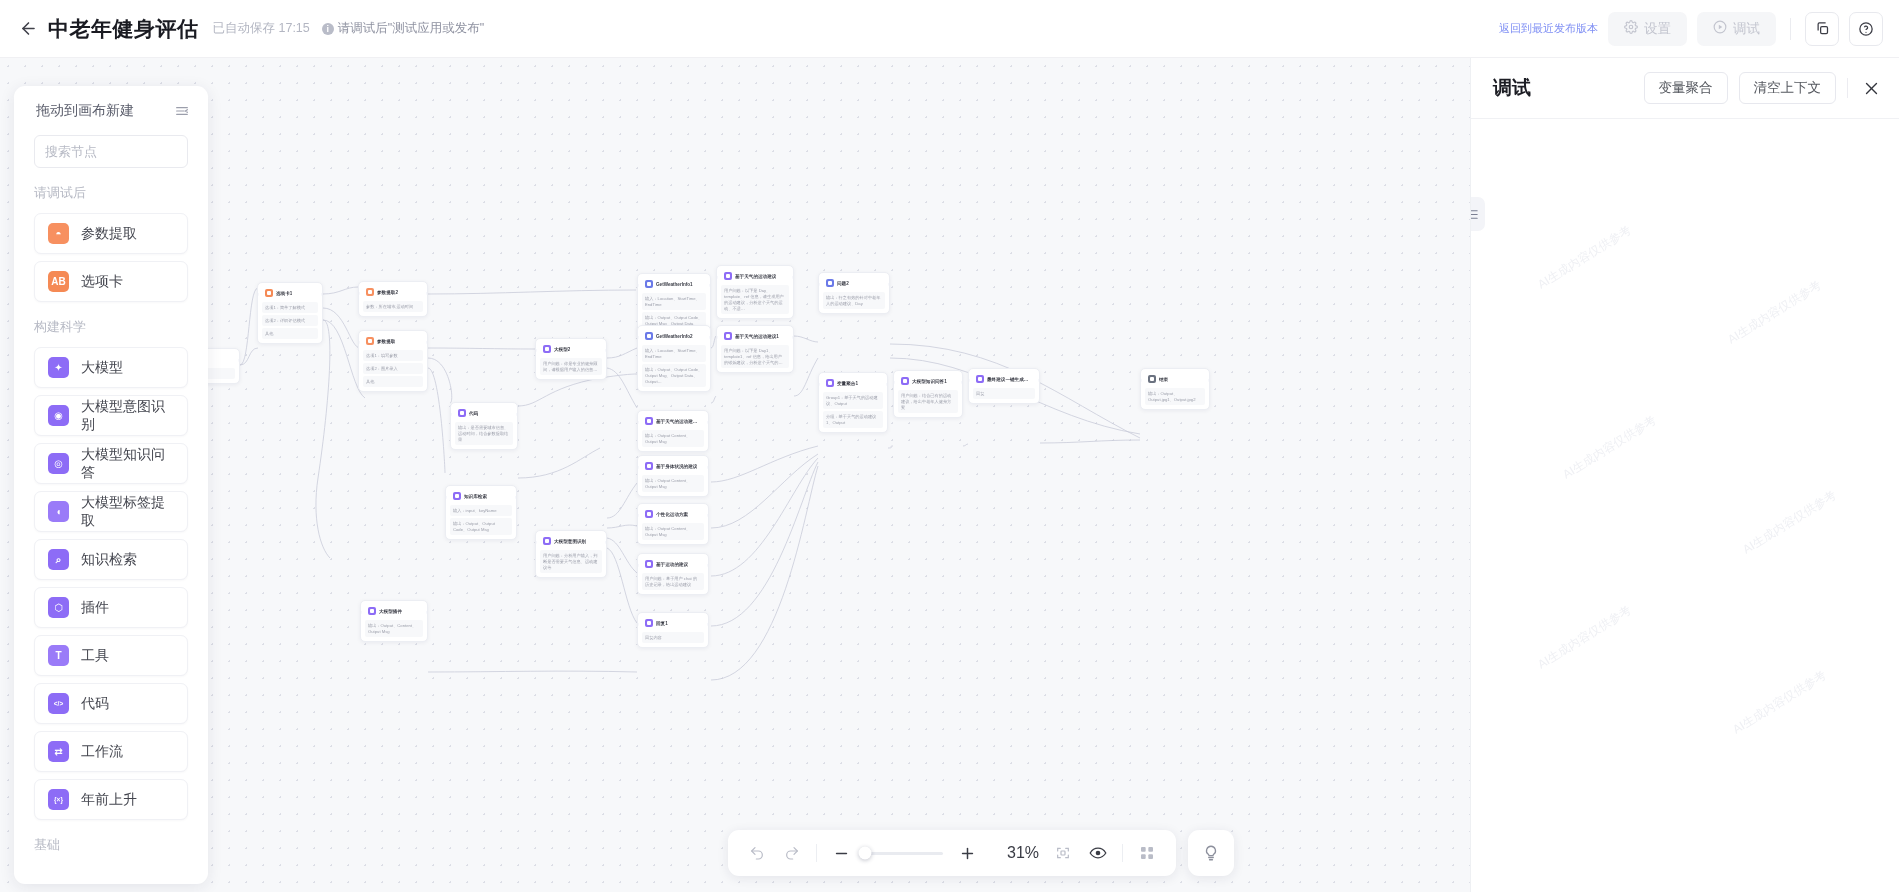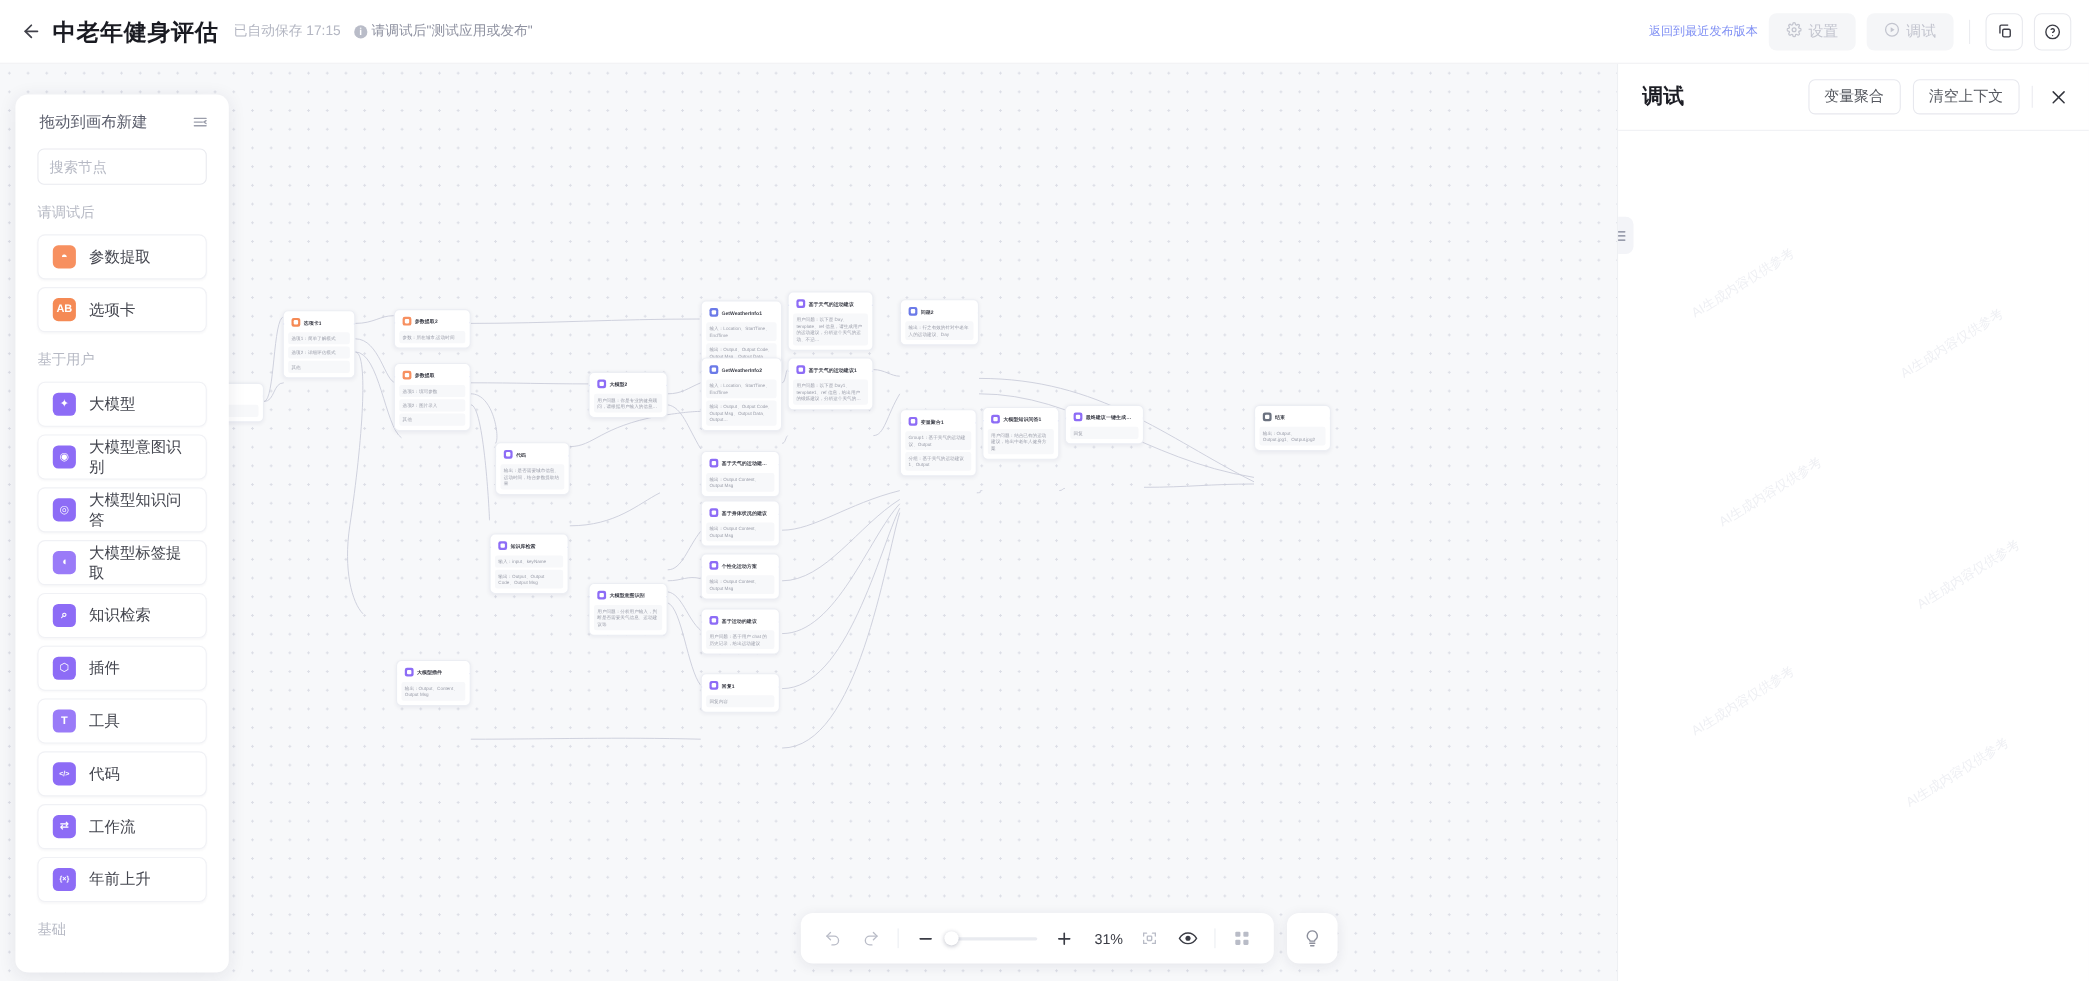--- a/index.html
+++ b/index.html
@@ -655,7 +655,7 @@
           <div class="lp-ico" style="background: rgb(245, 138, 85);">AB</div>
           <div class="lp-label">选项卡</div>
         </div>
-        <div class="lp-group">基于用户</div>
+        <div class="lp-group">构建科学</div>
         <div class="lp-item">
           <div class="lp-ico" style="background: rgb(141, 108, 246);">✦</div>
           <div class="lp-label">大模型</div>

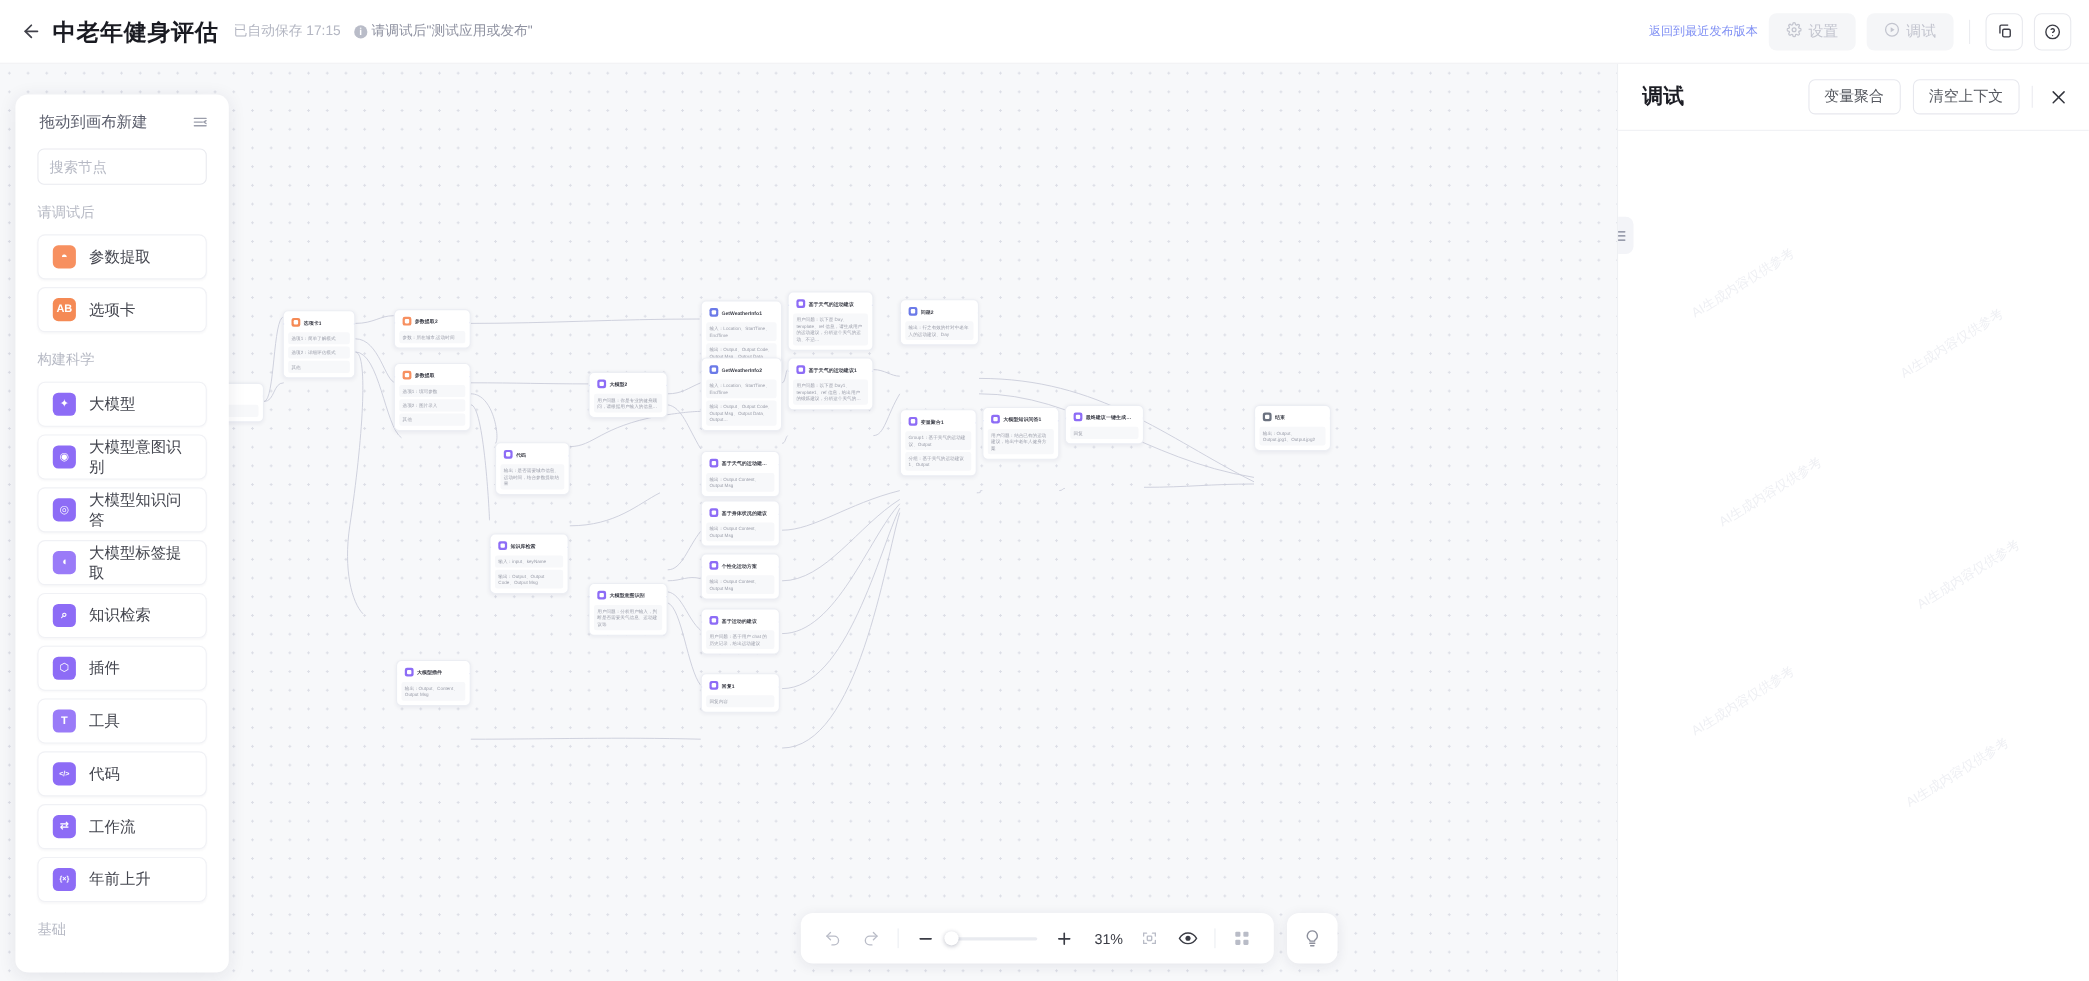--- a/index.html
+++ b/index.html
@@ -108,7 +108,7 @@
     width: 13px; height: 13px; background: #fff; border-radius: 50%;
     box-shadow: 0 1px 4px rgba(30,35,70,.28);
   }
-  .zoom-val { font-size: 13px; color: #3a3c45; min-width: 30px; text-align: right; }
+  .zoom-val { font-size: 16px; color: #3a3c45; min-width: 30px; text-align: right; margin-left: 16px; }
   .bb-side {
     width: 46px; height: 46px; background: #fff; border-radius: 11px;
     box-shadow: 0 2px 12px rgba(30,35,70,.09); display: flex;

